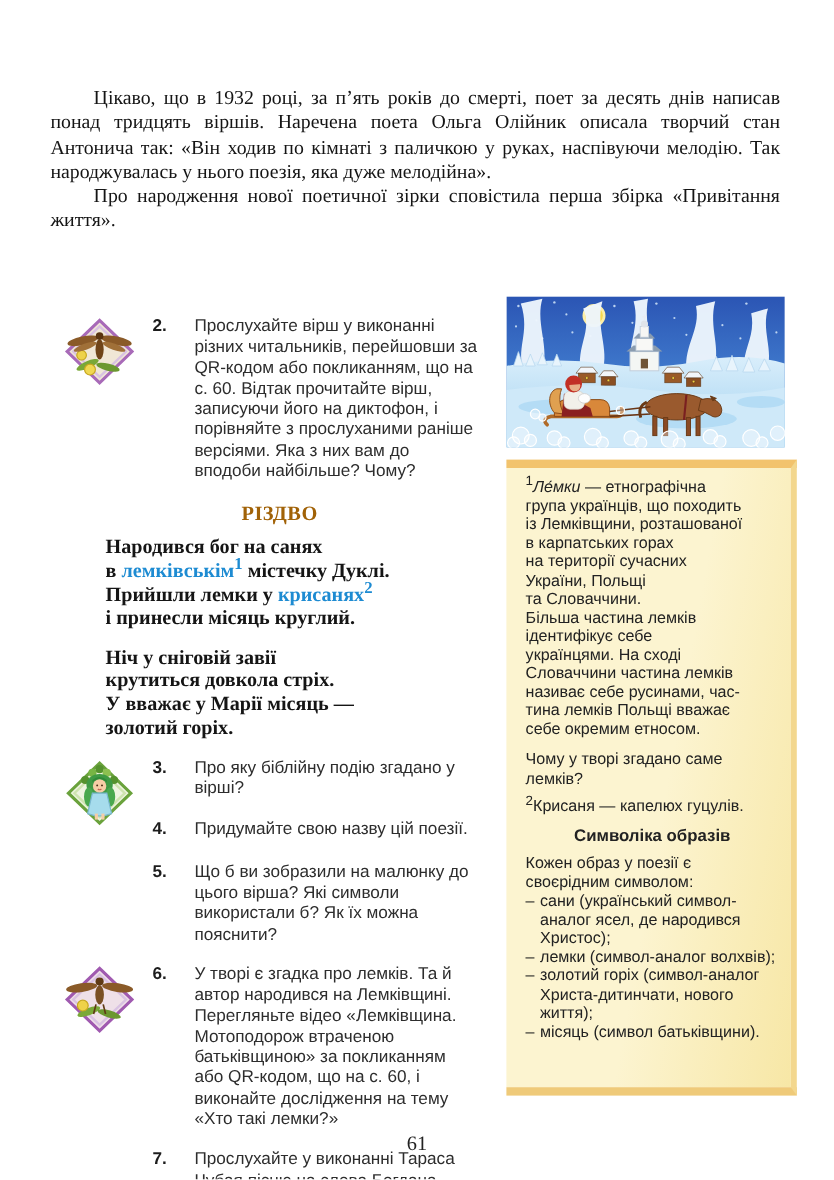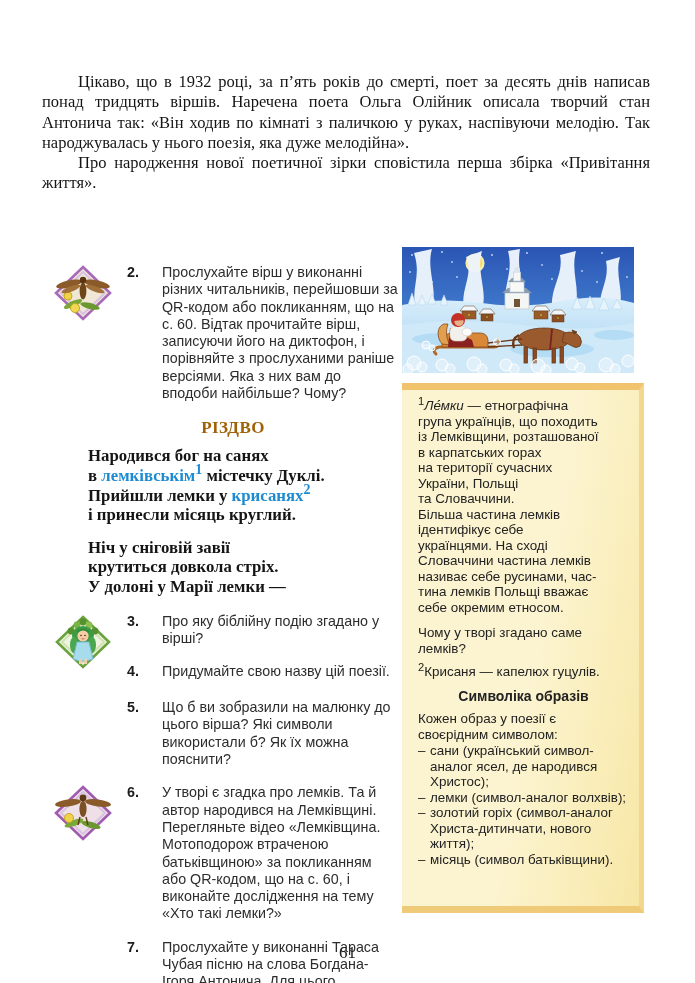--- a/index.html
+++ b/index.html
@@ -31,7 +31,7 @@
   sup{line-height:0;}
 
   
-  .right-col{position:absolute;left:402px;top:247px;width:242px;}
+  .right-col{position:absolute;left:422px;top:247px;width:242px;}
   .painting{width:232px;height:126px;display:block;}
   .sidebar{box-sizing:border-box;margin-top:10px;width:242px;min-height:530px;
            background:linear-gradient(100deg,#fcf4d0 55%,#f7e7a6);

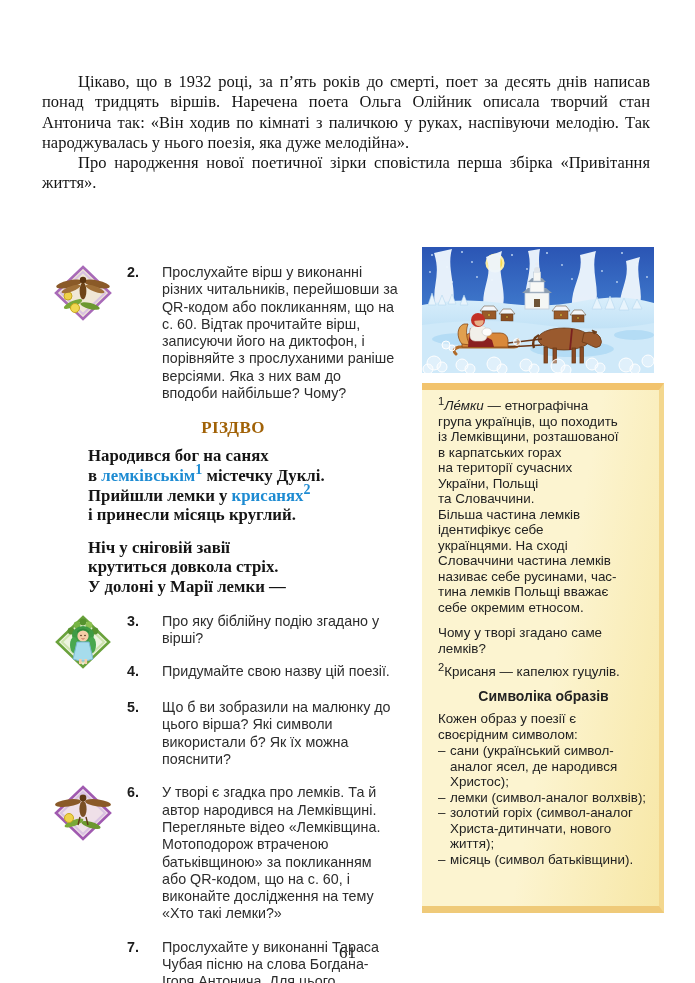--- a/index.html
+++ b/index.html
@@ -96,7 +96,7 @@
       <div class="stanza">
         <div class="poem-line">Ніч у сніговій завії</div>
         <div class="poem-line">крутиться довкола стріх.</div>
-        <div class="poem-line">У долоні у Марії лемки —</div>
+        <div class="poem-line">У вважає у Марії місяць —</div>
       </div>
     </div>
 

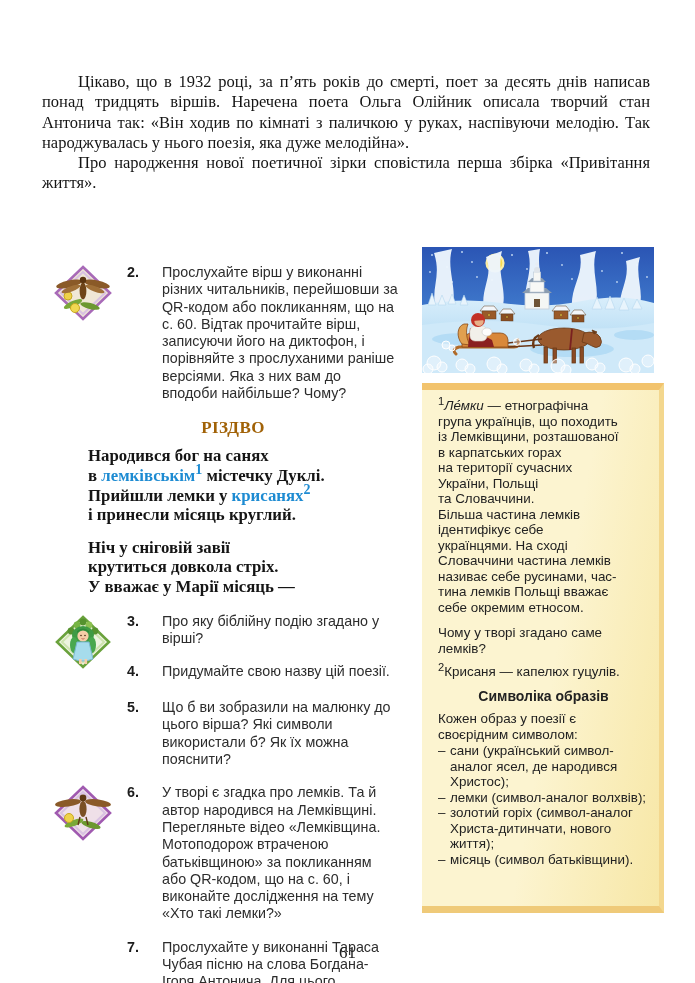--- a/index.html
+++ b/index.html
@@ -97,6 +97,7 @@
         <div class="poem-line">Ніч у сніговій завії</div>
         <div class="poem-line">крутиться довкола стріх.</div>
         <div class="poem-line">У вважає у Марії місяць —</div>
+        <div class="poem-line">золотий горіх.</div>
       </div>
     </div>
 

